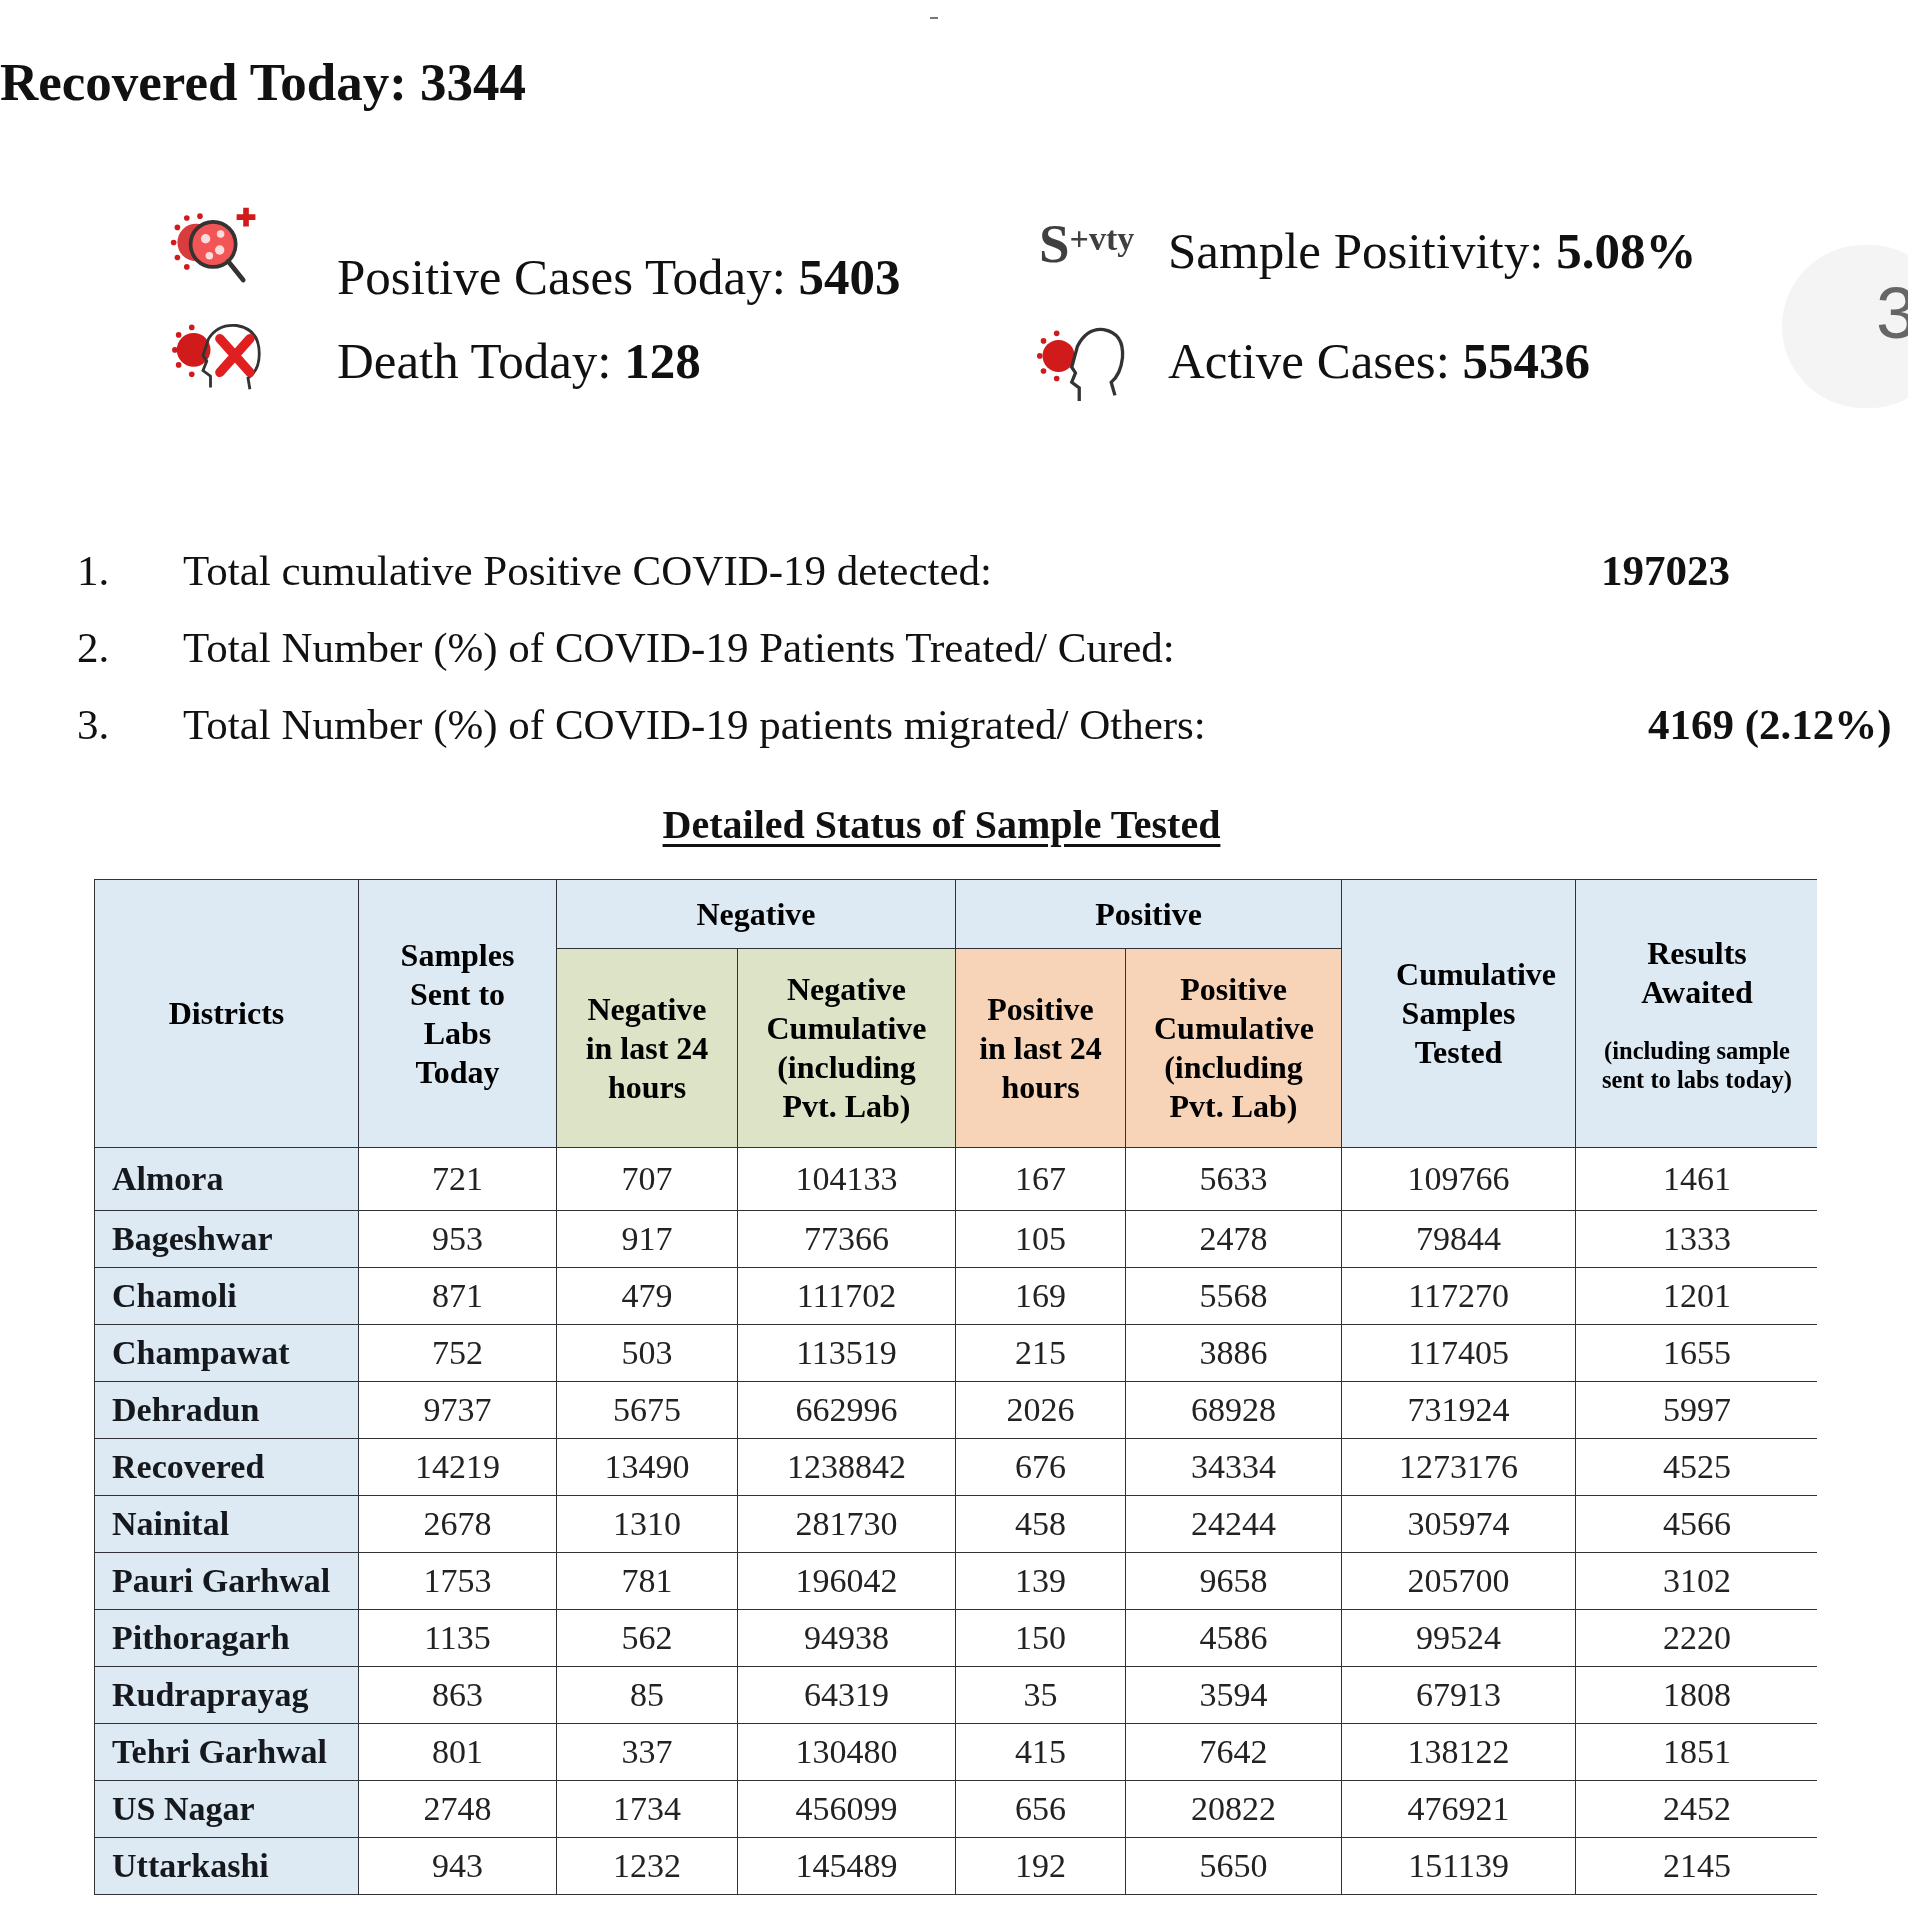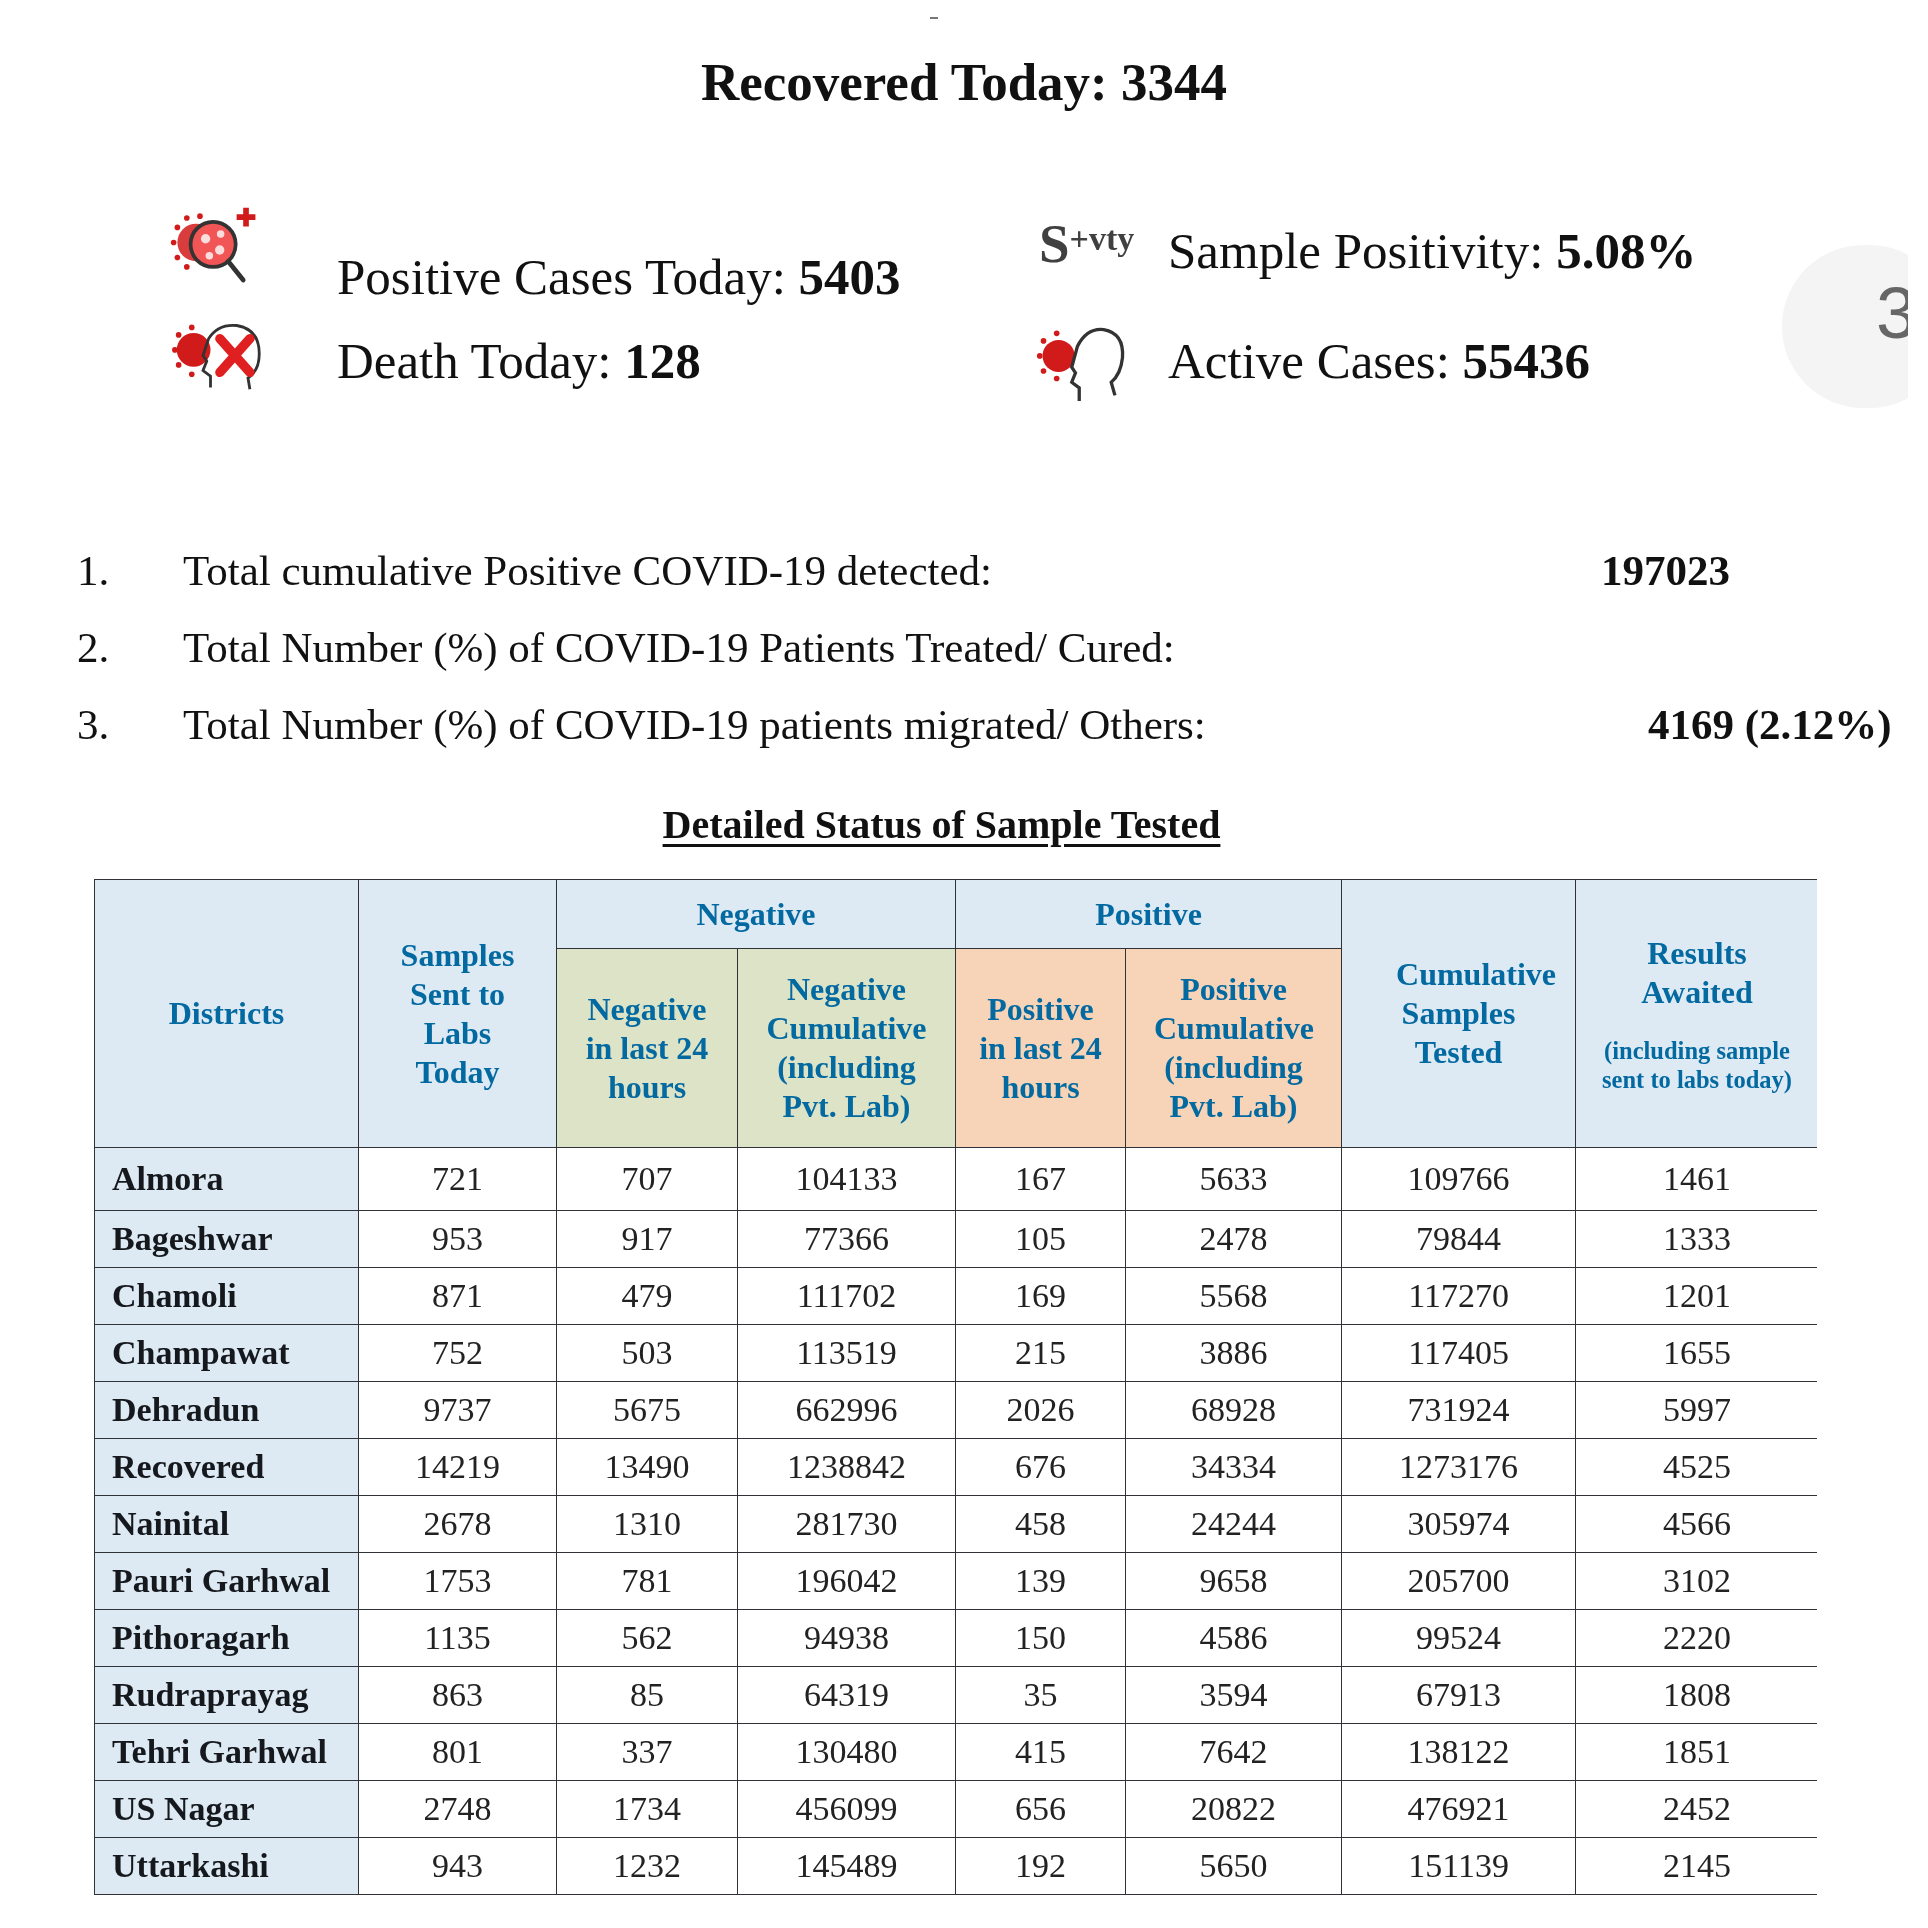--- a/index.html
+++ b/index.html
@@ -9,7 +9,7 @@
 
   #top-dot { left: 930px; top: 17px; width: 7.5px; height: 1.9px; background: #777; }
 
-  #recovered { left: 0; width: 1928px; top: 49px; text-align: center;
+  #recovered { left: 0; width: 1928px; top: 49px; 
                font-size: 53px; font-weight: bold; line-height: 66px; }
 
   .stat { font-size: 51px; line-height: 60px; white-space: nowrap; }

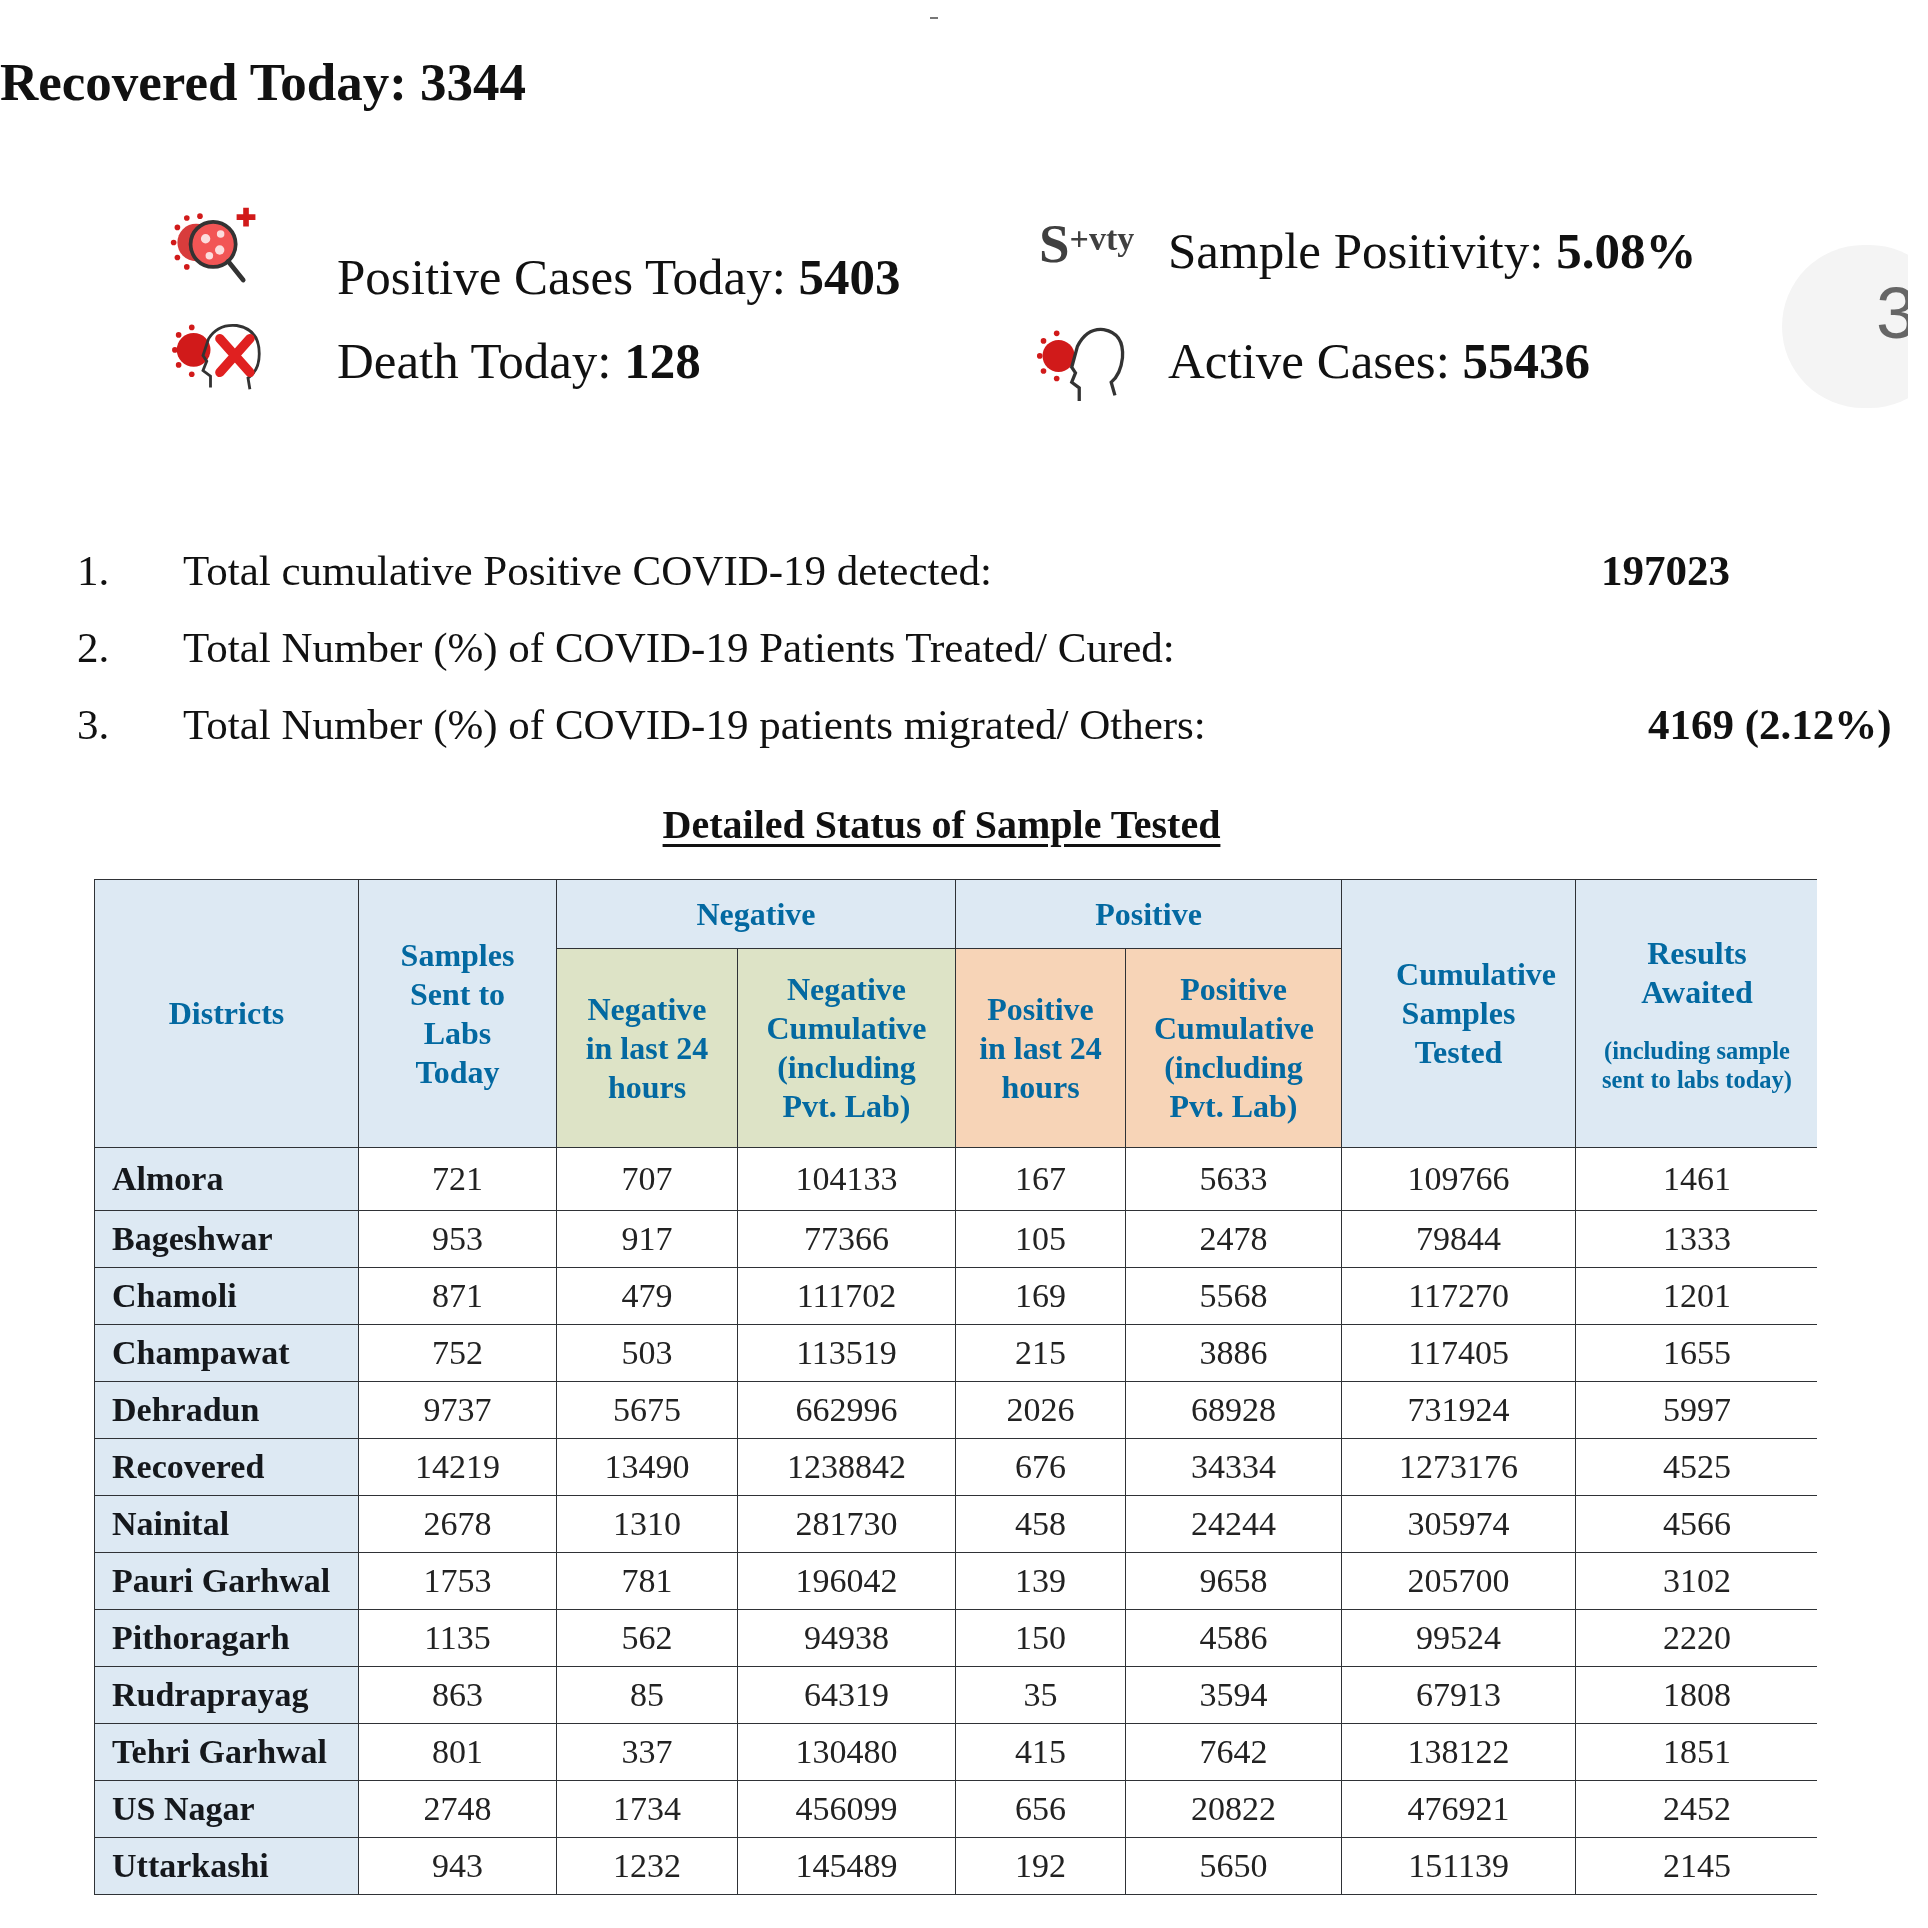--- a/index.html
+++ b/index.html
@@ -51,7 +51,7 @@
   #table-wrap { left: 94px; top: 879px; width: 1723px; height: 1049px; overflow: hidden; }
   table { border-collapse: collapse; table-layout: fixed; width: 1723px; }
   th, td { border: 1.9px solid #2f3236; text-align: center; padding: 0; }
-  th { font-weight: bold; font-size: 32px; line-height: 39px; color: #0369a1; background: #dde9f3; }
+  th { font-weight: bold; font-size: 32px; line-height: 39px; color: #000000; background: #dde9f3; }
   th.neg { background: #dde3c6; }
   th.pos { background: #f7d4b7; }
   th .small { font-size: 24.5px; line-height: 29px; display: block; }

